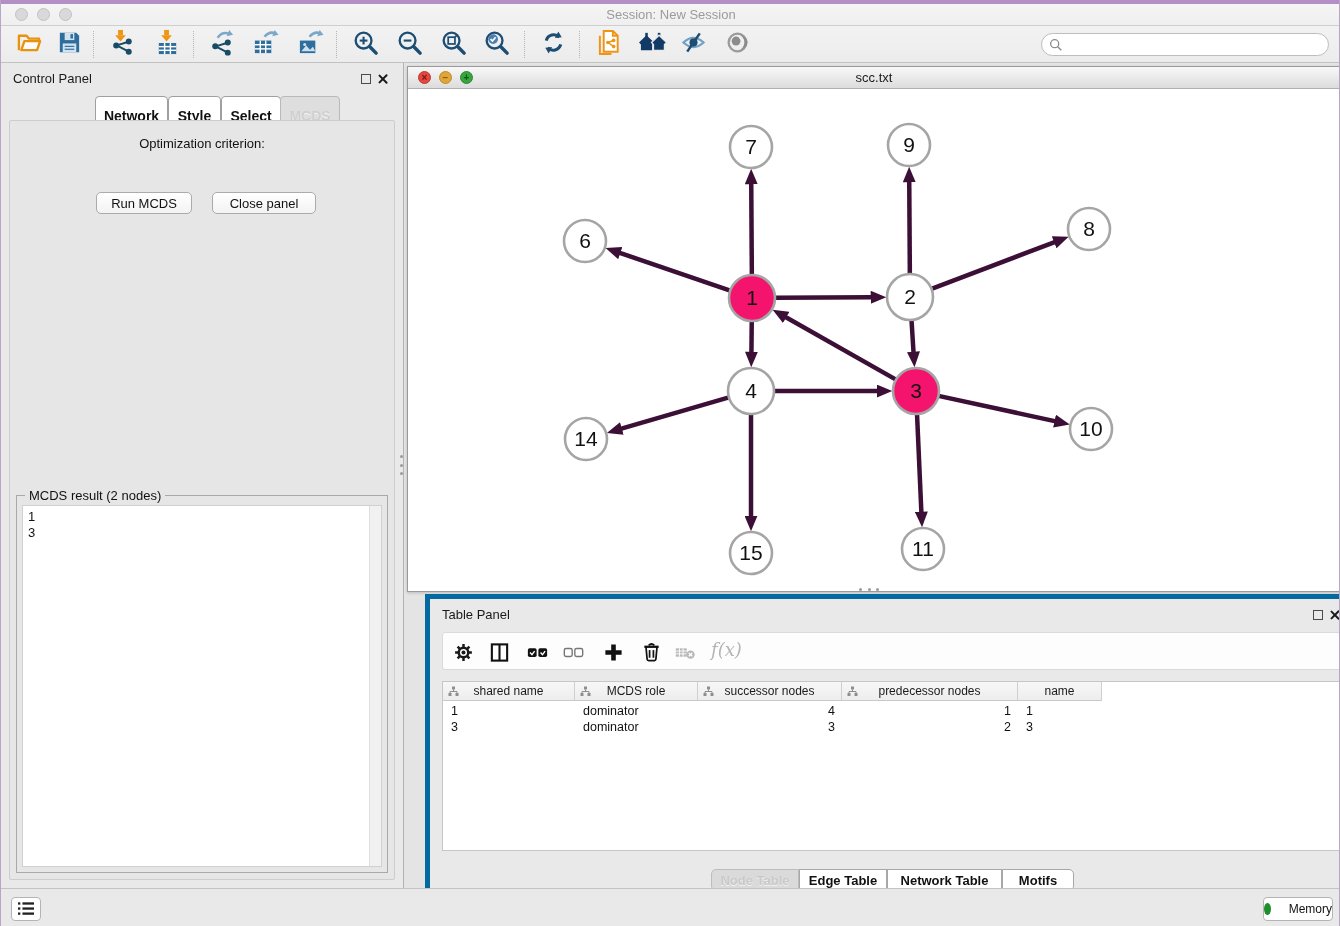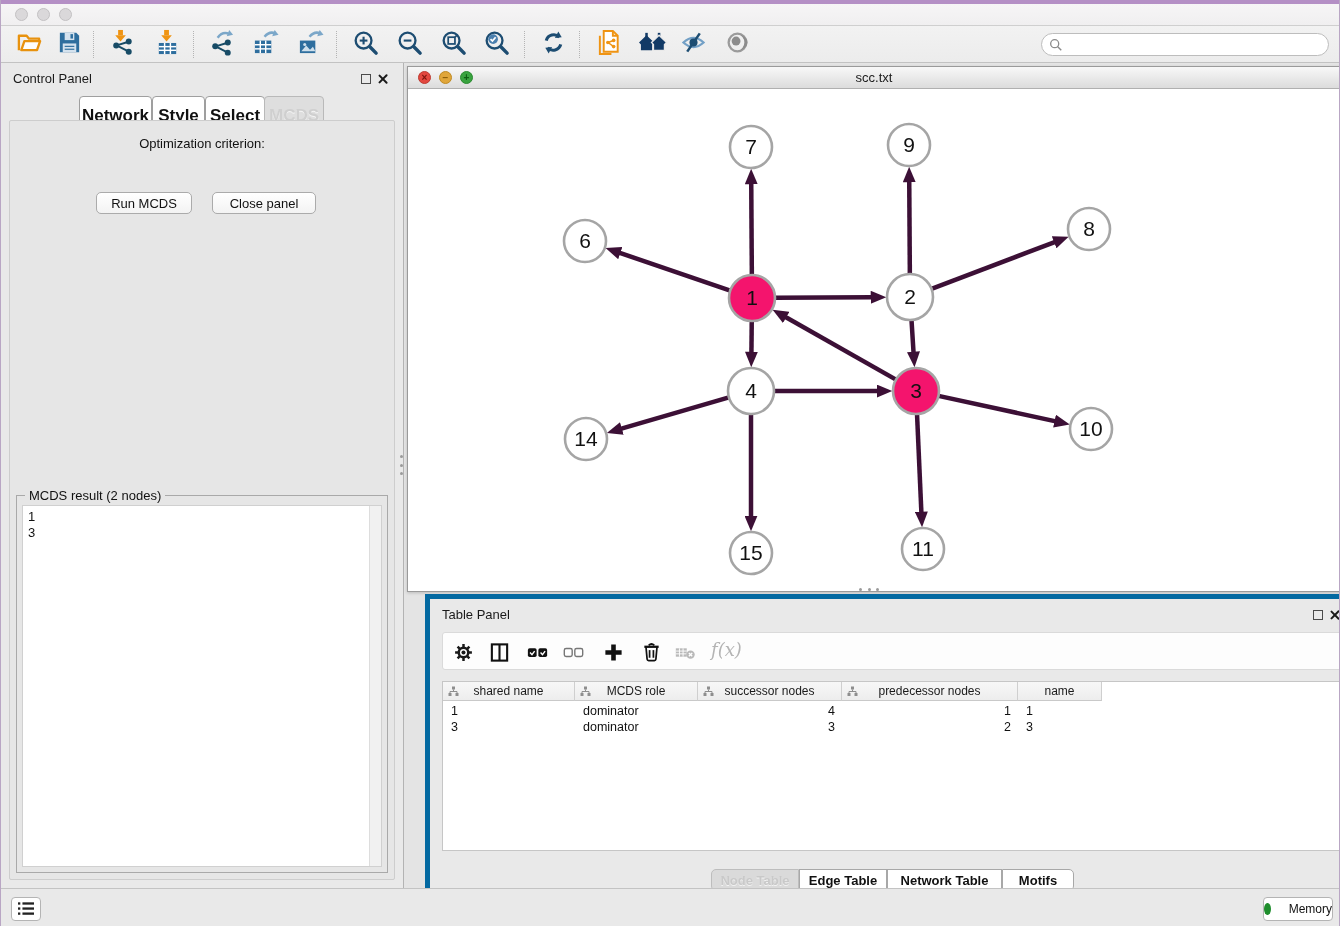--- a/index.html
+++ b/index.html
@@ -125,6 +125,7 @@
     <div class="traffic t1"></div>
     <div class="traffic t2"></div>
     <div class="traffic t3"></div>
+    <div class="wtitle">Session: New Session</div>
   </div>
 
   <div class="toolbar">

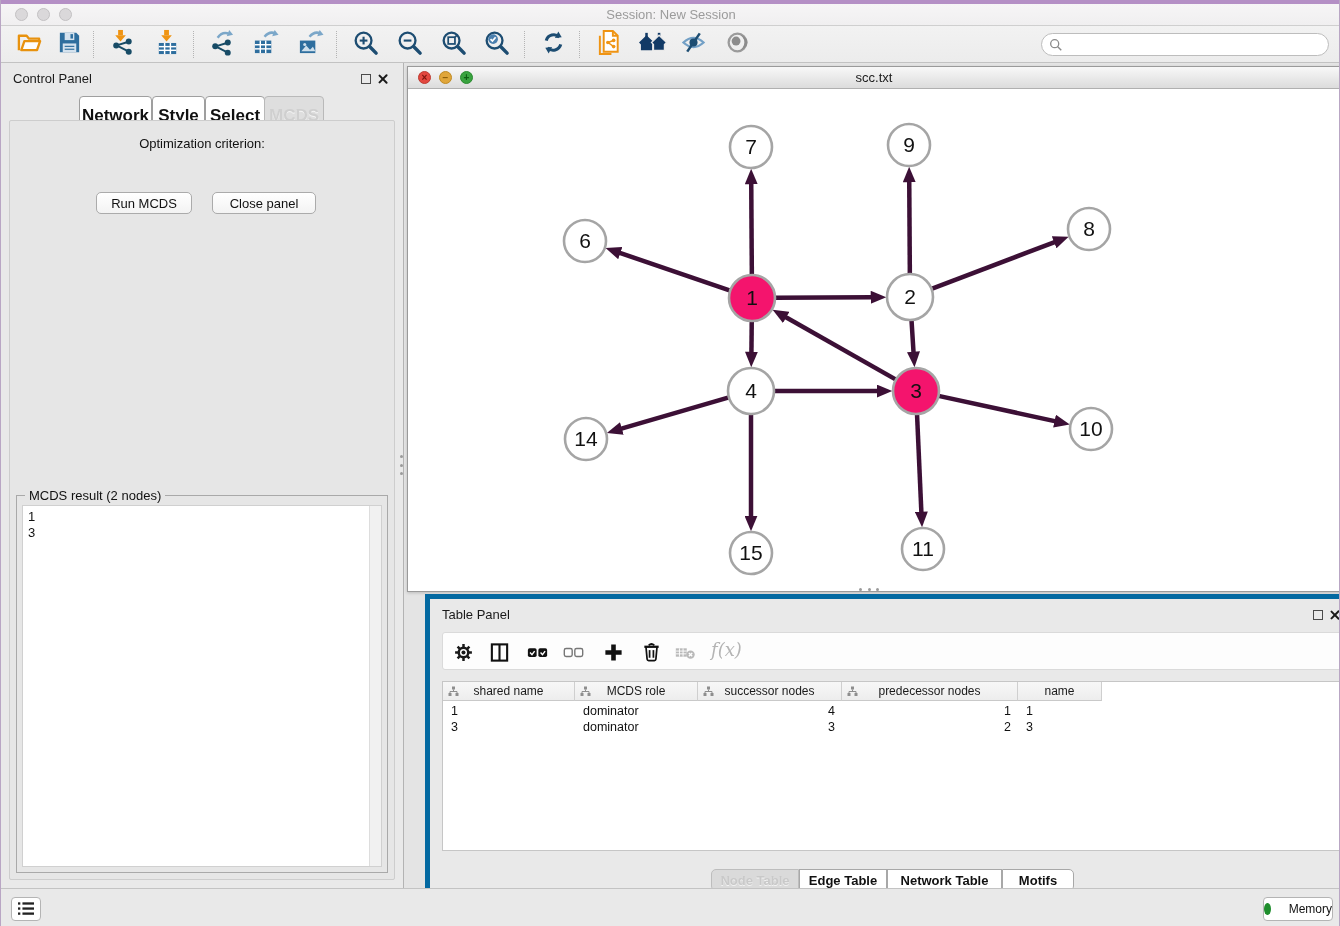--- a/index.html
+++ b/index.html
@@ -40,8 +40,8 @@
 
   .cp-tabs { position:absolute; left:0; top:33px; width:100%; height:22px; }
   .tab { position:absolute; top:0; height:40px; background:#fff; border:1px solid #9f9f9f;
-    border-radius:4px 4px 0 0; font-size:17px; font-weight:700; color:#111;
-    display:flex; align-items:center; justify-content:center; }
+    border-radius:4px 4px 0 0; font-size:14px; font-weight:700; color:#111;
+    display:flex; align-items:center; justify-content:center;margin-left:16px; }
   .tab.selected { background:#dedede; border-color:#b9b9b9; color:#cfcfcf; text-shadow:0 1px 0 #f5f5f5; }
 
   .cp-inner { position:absolute; left:8px; top:57px; width:386px; height:760px;

